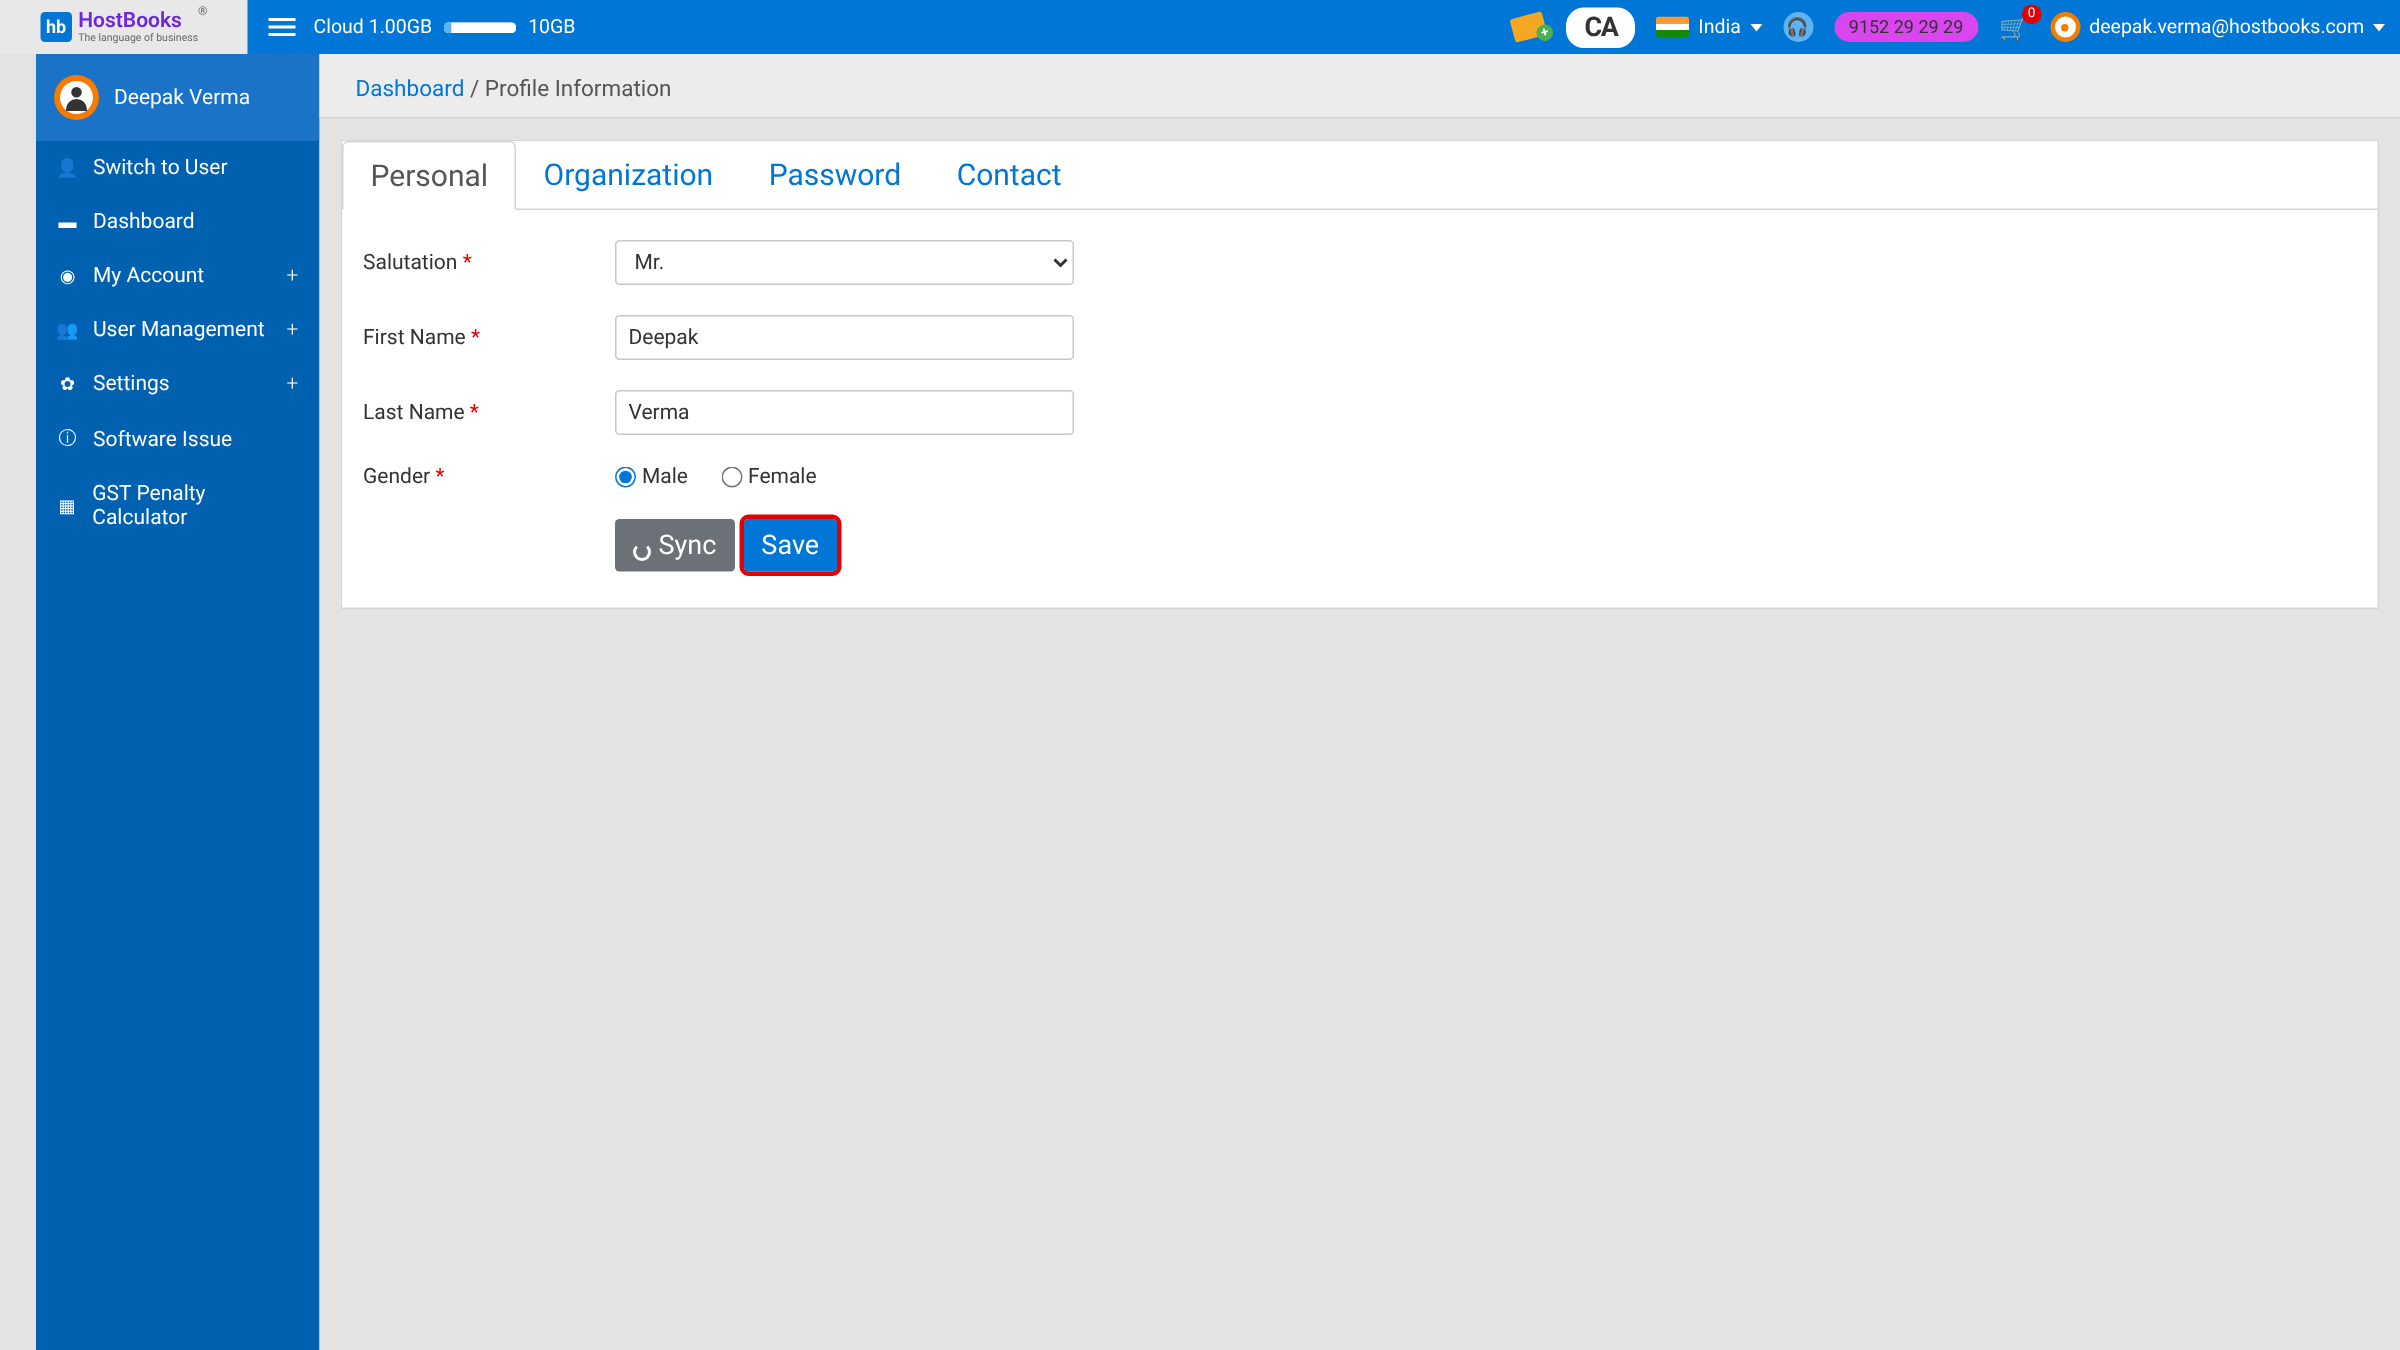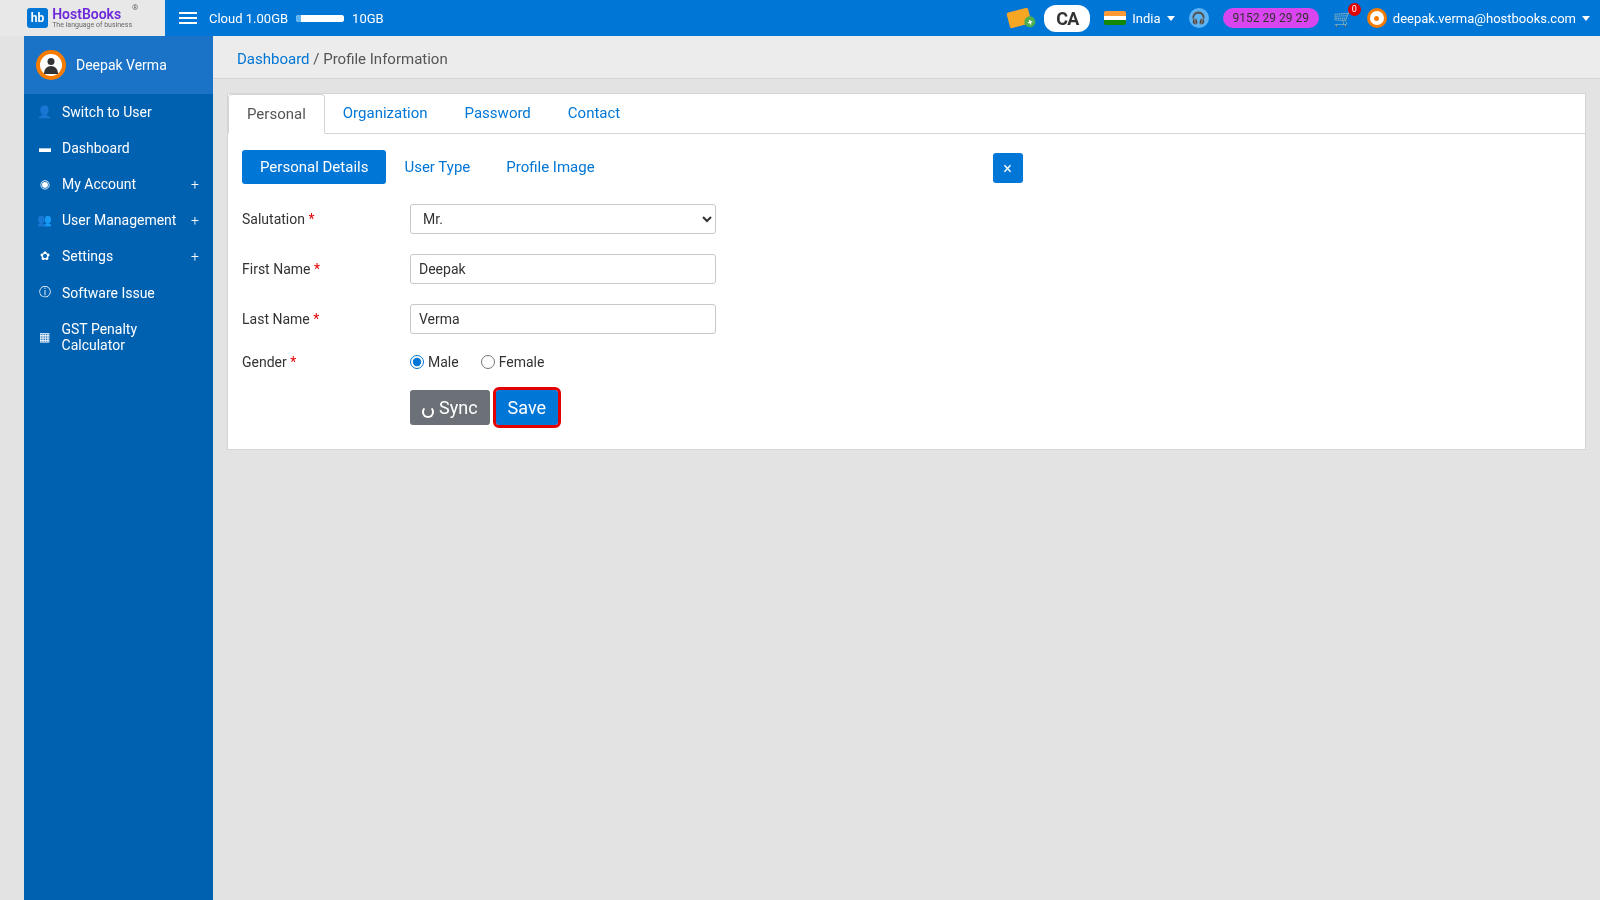--- a/index.html
+++ b/index.html
@@ -59,7 +59,7 @@
 
 
 .tabs1 { display:flex; border-bottom:1px solid #d5d5d5; }
-.tab1 { padding:10px 18px; color:#0076d6; font-size:15px; cursor:pointer; border-right:1px solid transparent; }
+.tab1 { padding:10px 18px; color:#0076d6; font-size:20px; cursor:pointer; border-right:1px solid transparent; }
 .tab1.active { color:#555; border:1px solid #d5d5d5; border-bottom:1px solid #fff; margin-bottom:-1px; border-top-left-radius:4px; border-top-right-radius:4px; background:#fff; }
 
 

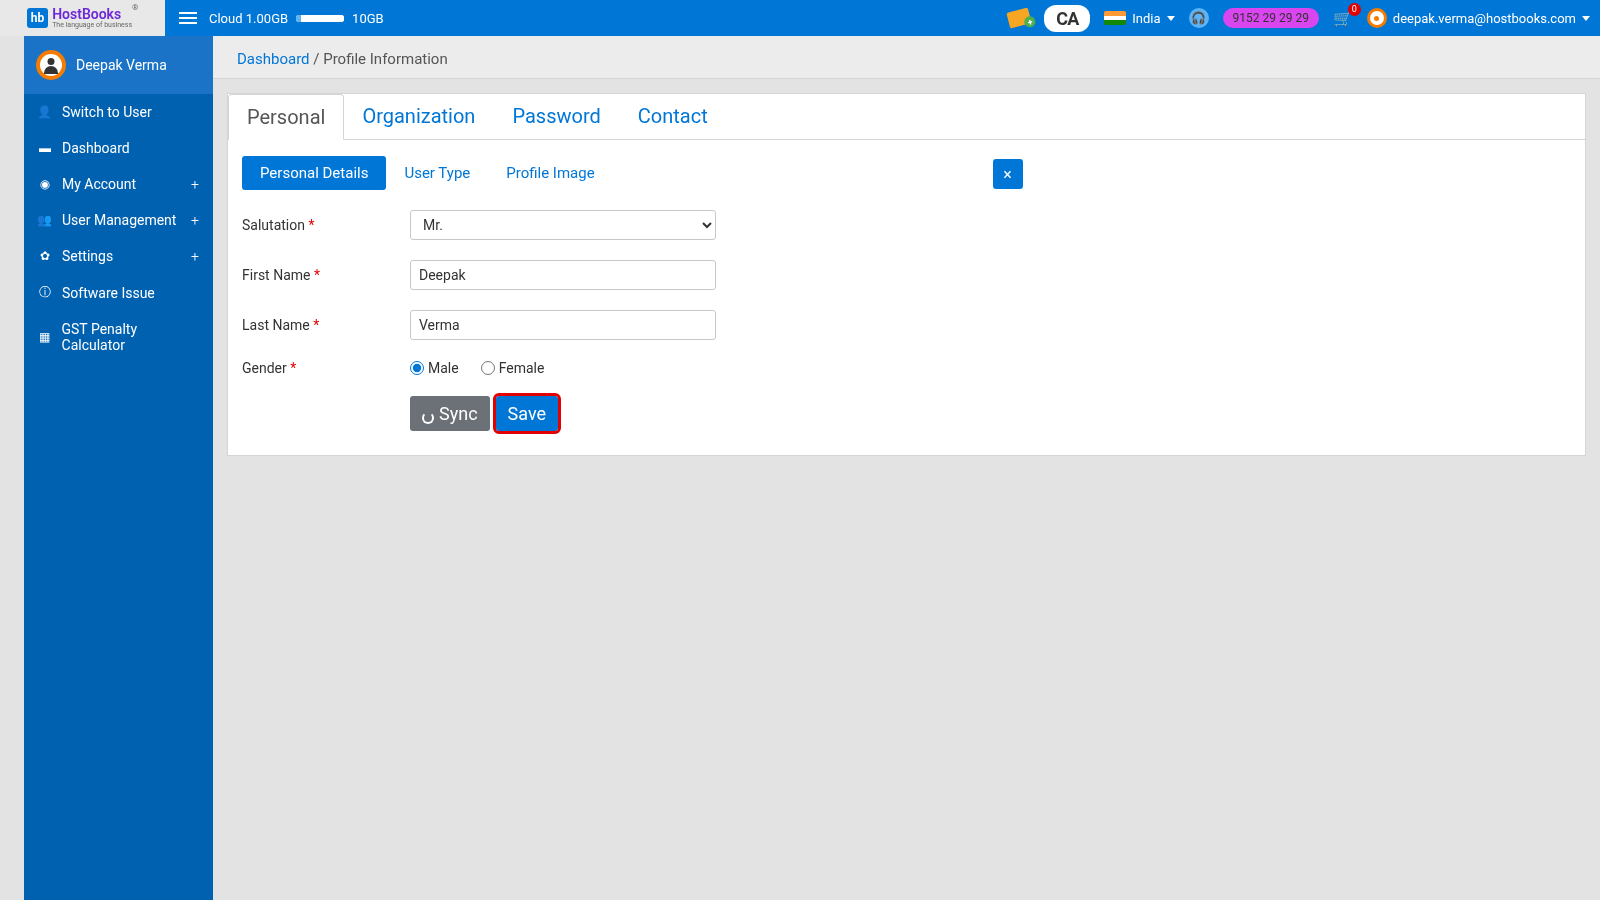--- a/index.html
+++ b/index.html
@@ -194,12 +194,6 @@
         <div class="tab1">Contact</div>
       </div>
 
-      <div class="tabs2">
-        <div class="tab2 active">Personal Details</div>
-        <div class="tab2">User Type</div>
-        <div class="tab2">Profile Image</div>
-        <div class="close-btn">×</div>
-      </div>
 
       <div class="form">
         <div class="form-row">

